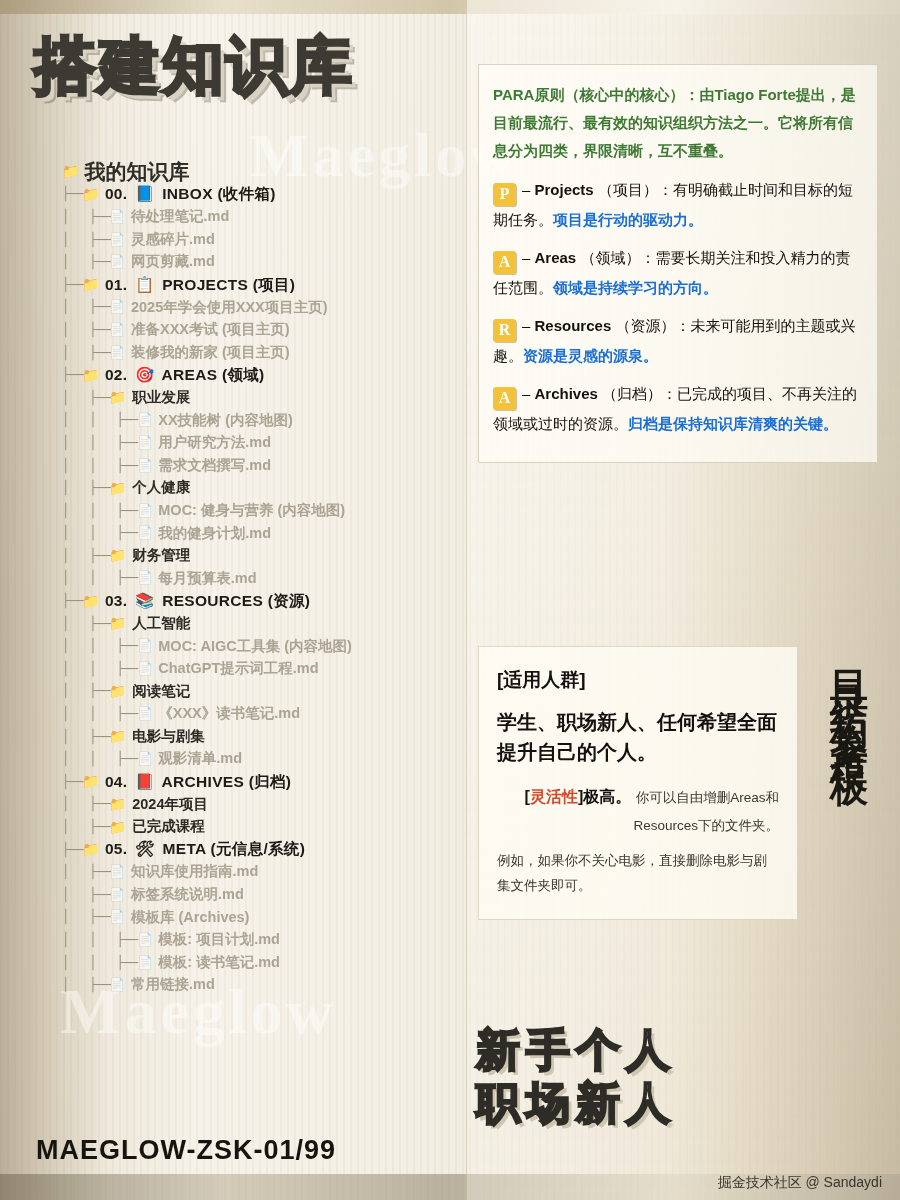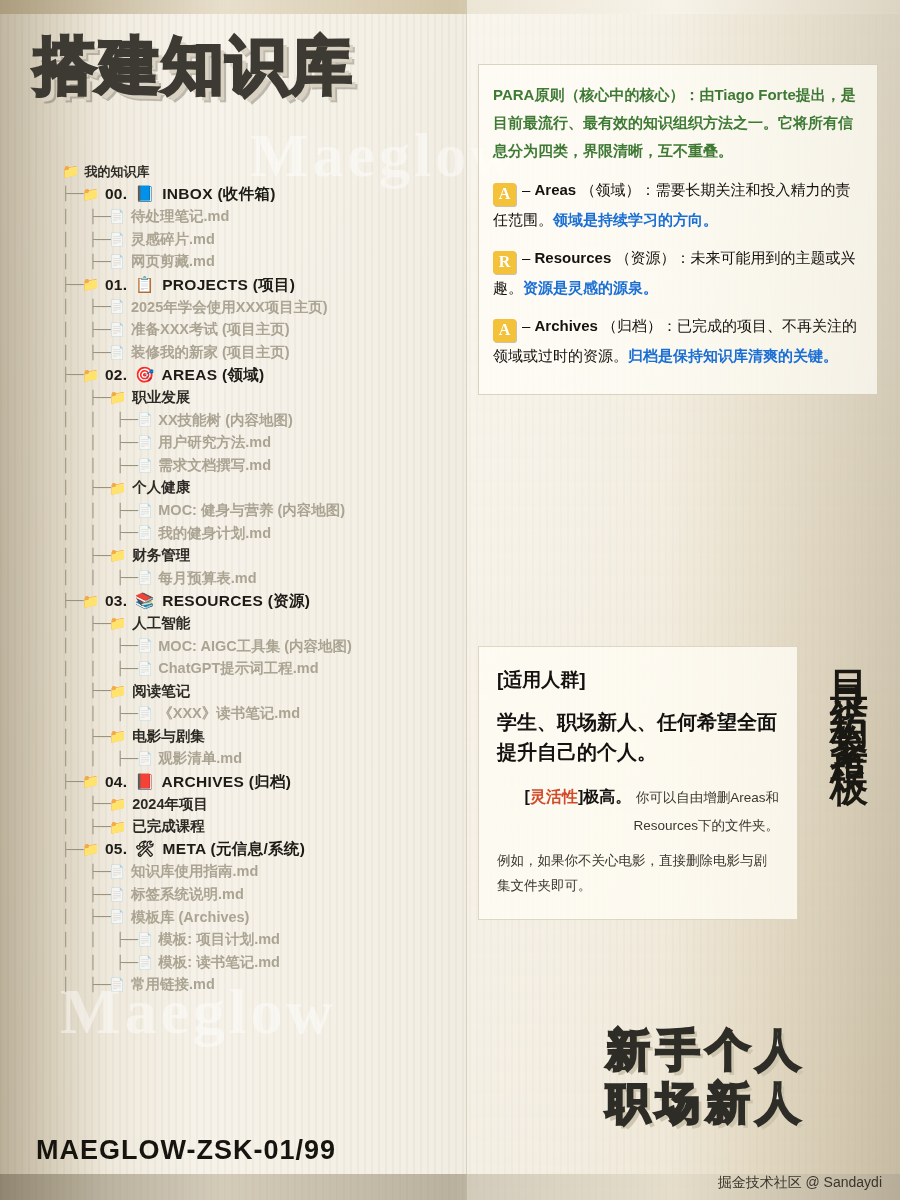--- a/index.html
+++ b/index.html
@@ -75,7 +75,7 @@
   .guides { color: #9a937f; font-family: "DejaVu Sans Mono", monospace; font-size: 13px; letter-spacing: -1px;}
   .folder { margin-right: 5px; font-size: 14px; }
   .file-ic { margin-right: 5px; font-size: 13px; opacity:.55; }
-  .lbl-root { color: #2f2d27; font-weight: bold; font-size: 13px;}
+  .lbl-root { color: #2f2d27; font-weight: bold; font-size: 21px;}
   .lbl-main { color: #1d1b16; font-weight: bold; font-size: 15.5px; letter-spacing:.3px;}
   .lbl-sub  { color: #2c2a24; font-weight: bold; font-size: 14.5px;}
   .lbl-file { color: #a9a persist; }

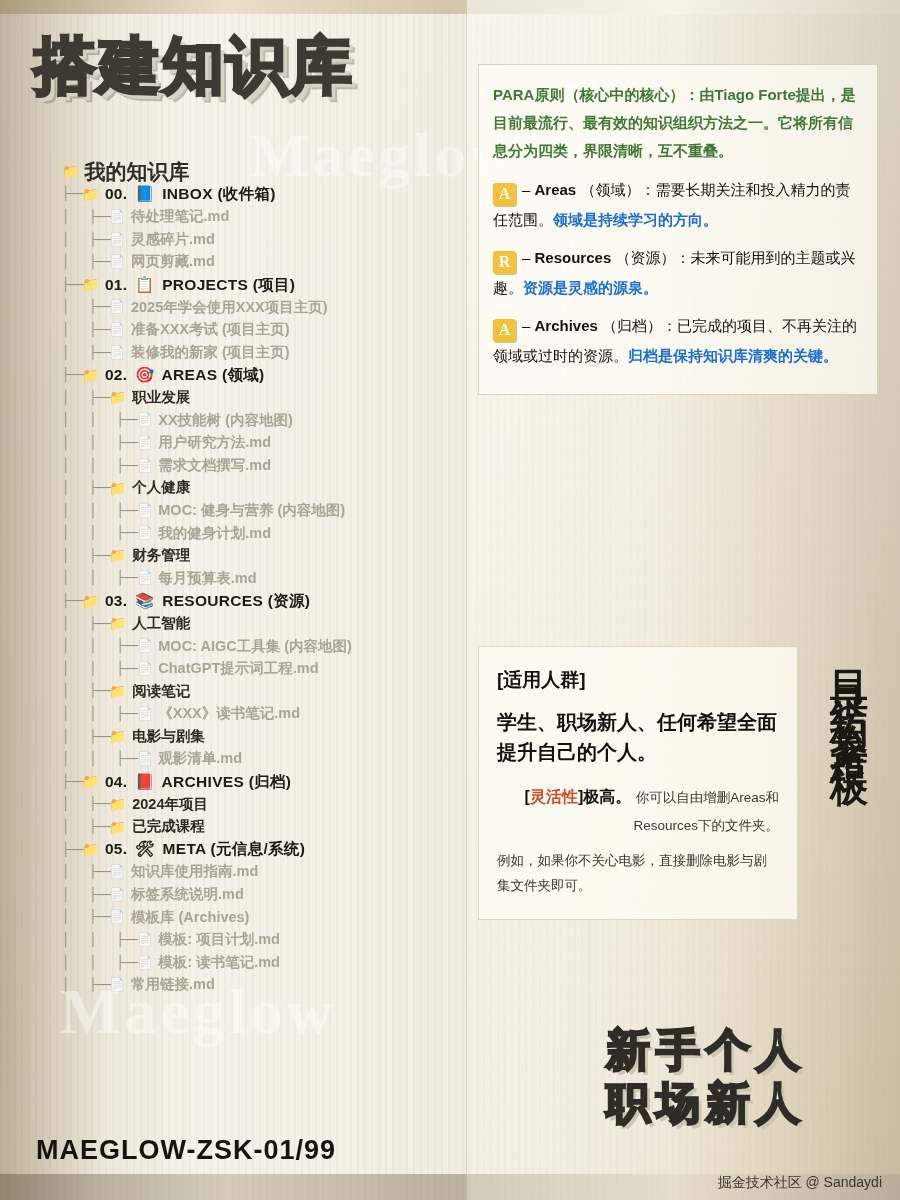--- a/index.html
+++ b/index.html
@@ -379,6 +379,7 @@
   <div class="para-box">
     <div class="para-intro">PARA原则（核心中的核心）：由Tiago Forte提出，是目前最流行、最有效的知识组织方法之一。它将所有信息分为四类，界限清晰，互不重叠。</div>
     <div id="para-items">
+        <div class="para-item"><span class="para-letter">P</span><span>– </span><span class="en">Projects</span> <span>（项目）</span><span>：有明确截止时间和目标的短期任务。</span><span class="hl">项目是行动的驱动力。</span></div>
         <div class="para-item"><span class="para-letter">A</span><span>– </span><span class="en">Areas</span> <span>（领域）</span><span>：需要长期关注和投入精力的责任范围。</span><span class="hl">领域是持续学习的方向。</span></div>
         <div class="para-item"><span class="para-letter">R</span><span>– </span><span class="en">Resources</span> <span>（资源）</span><span>：未来可能用到的主题或兴趣。</span><span class="hl">资源是灵感的源泉。</span></div>
         <div class="para-item"><span class="para-letter">A</span><span>– </span><span class="en">Archives</span> <span>（归档）</span><span>：已完成的项目、不再关注的领域或过时的资源。</span><span class="hl">归档是保持知识库清爽的关键。</span></div>

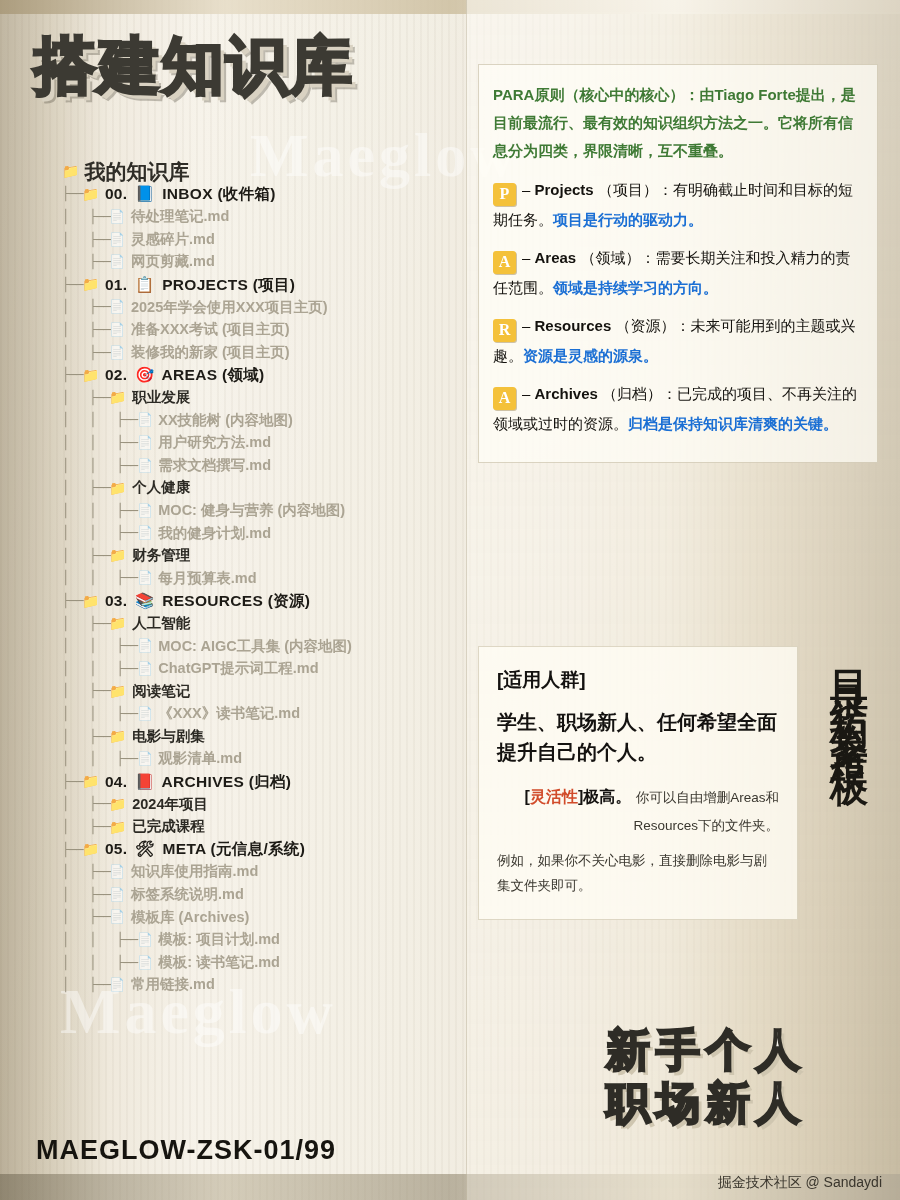--- a/index.html
+++ b/index.html
@@ -155,7 +155,7 @@
     color: #f9f6ee;
     -webkit-text-stroke: 2.5px #2e2c26;
     text-shadow: 4px 4px 0 #cfc6b0;
-    text-align: right;
+    text-align: left;
   }
   .code {
     position: absolute;

